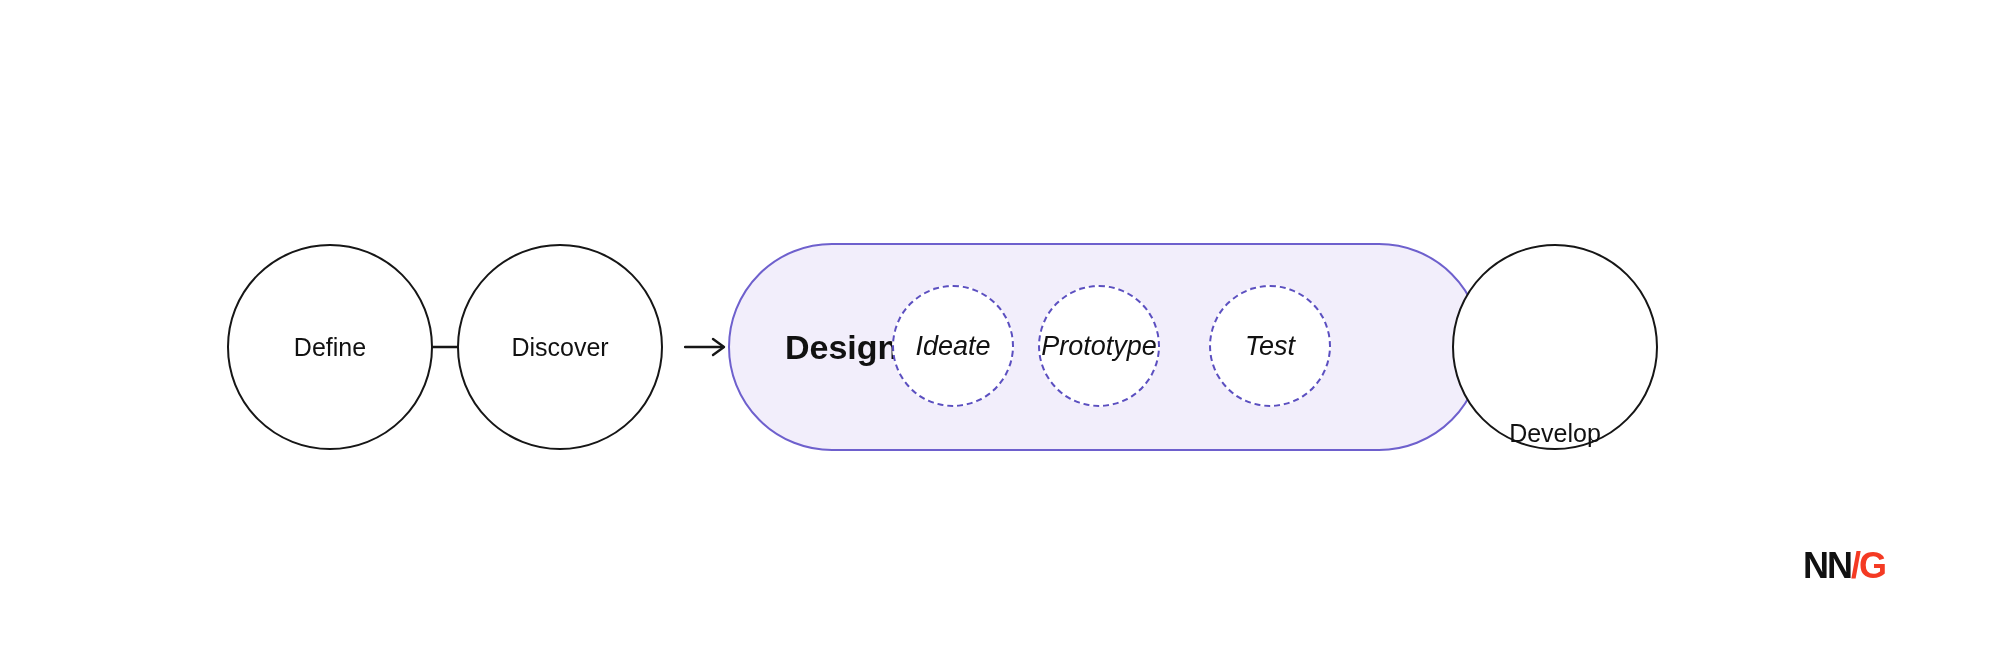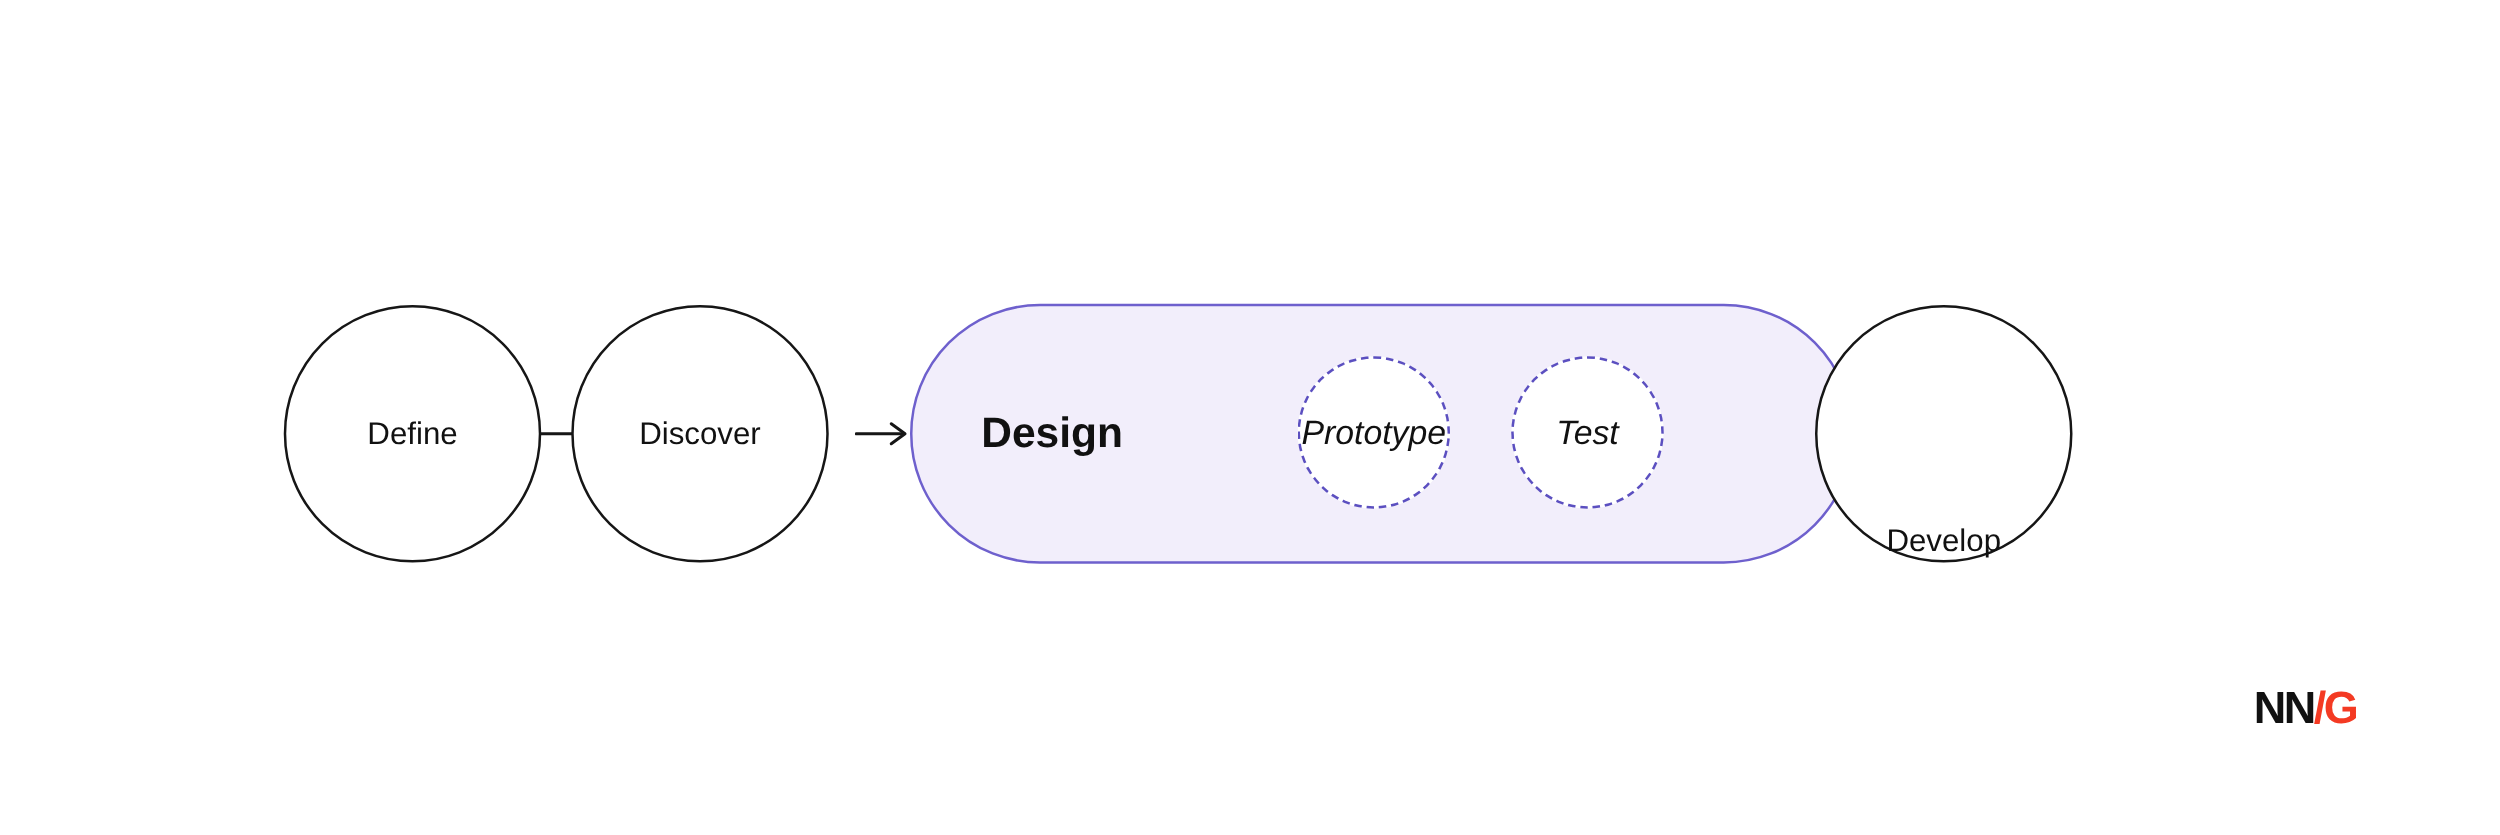--- a/index.html
+++ b/index.html
@@ -136,6 +136,9 @@
   <div class="pill">
     <span class="pill-label">Design</span>
 
+    <div class="substage s-ideate">
+      <span class="substage-label">Ideate</span>
+    </div>
     <div class="substage s-prototype">
       <span class="substage-label">Prototype</span>
     </div>

